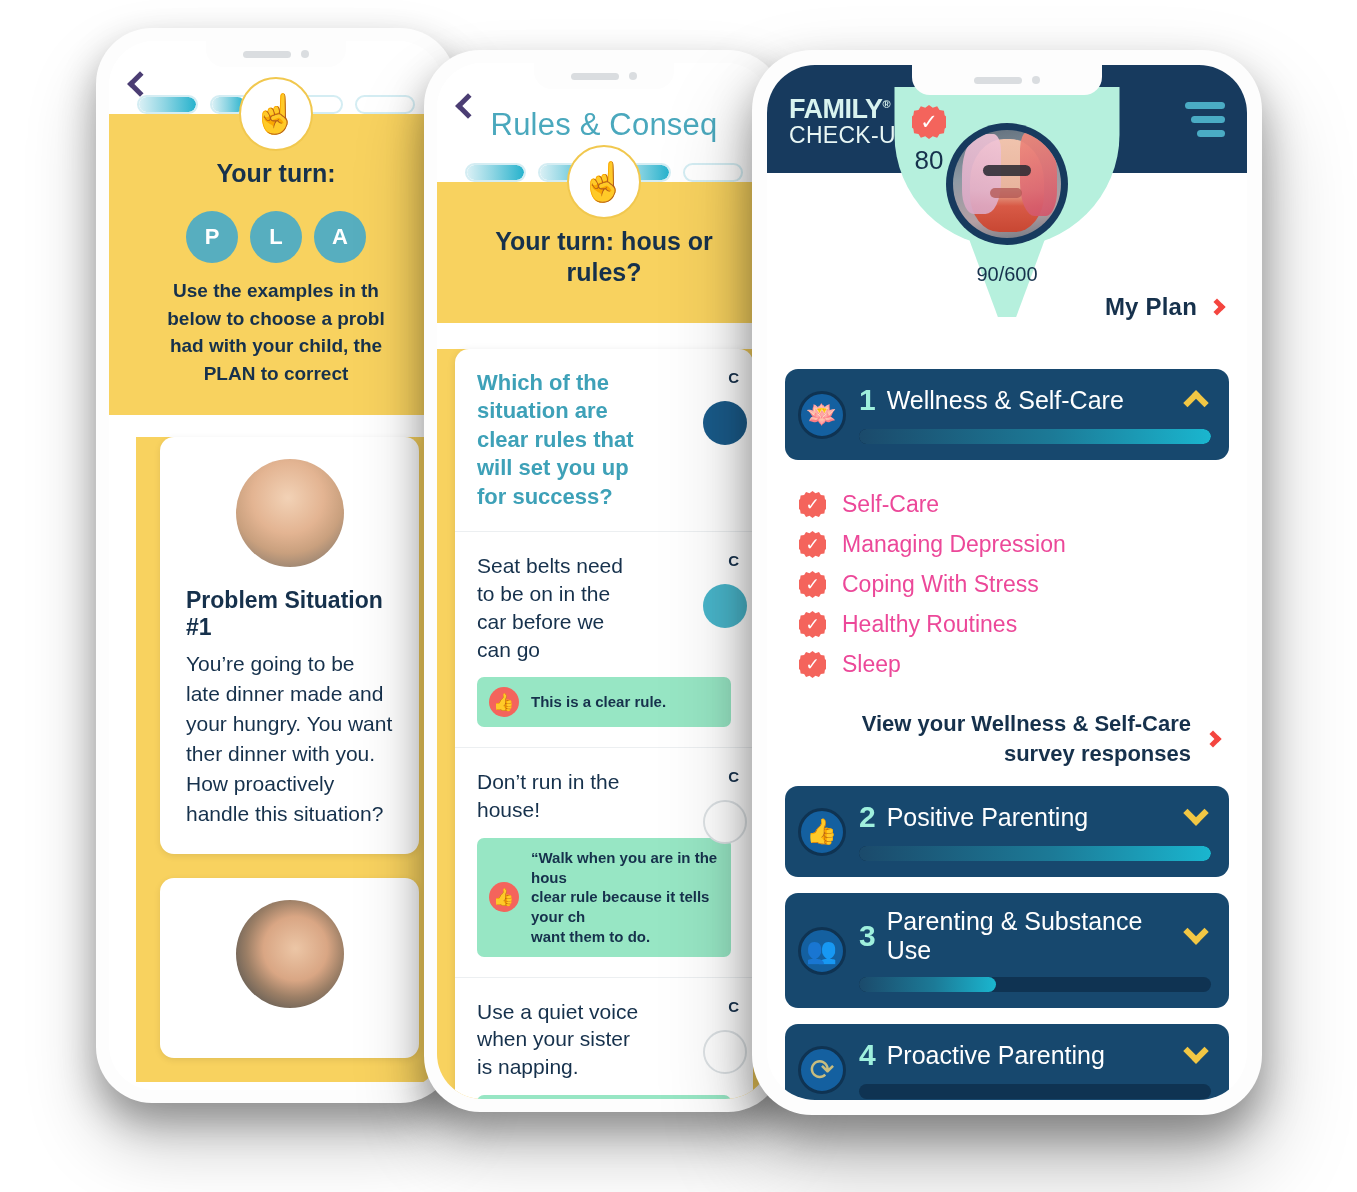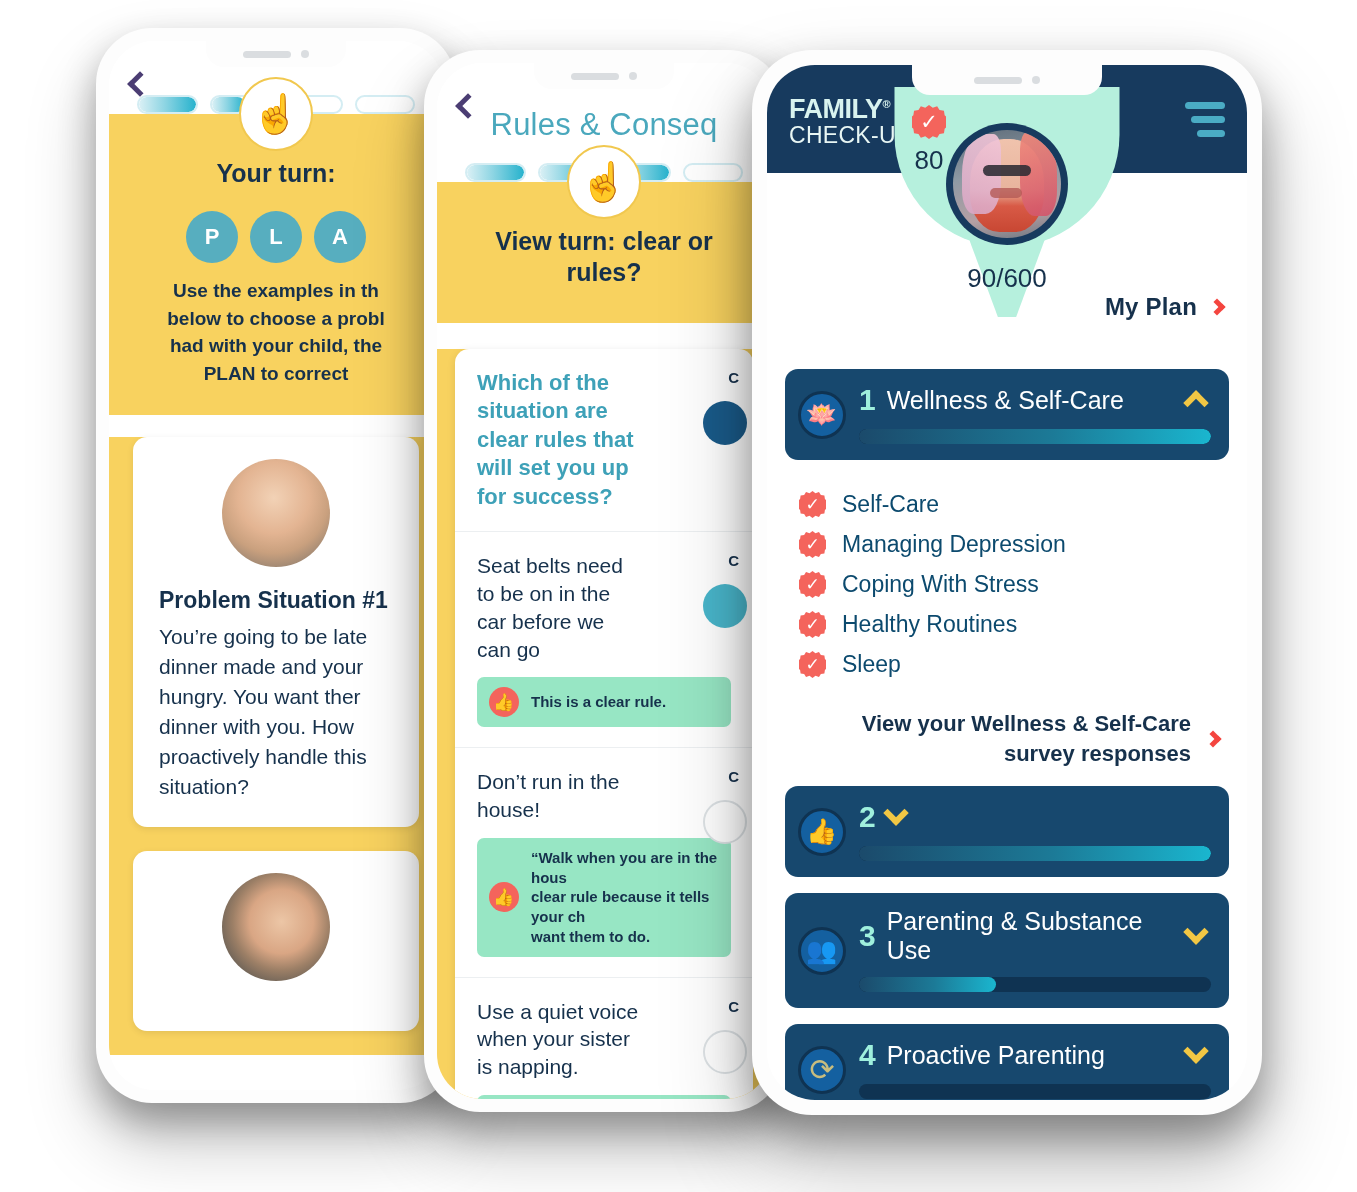--- a/index.html
+++ b/index.html
@@ -343,7 +343,7 @@
 
       <div class="yellow-band" style="padding-bottom:34px;">
         <div class="touch-badge">☝</div>
-        <div class="turn-text">View turn: clear or
+        <div class="turn-text">Your turn: hous or
 rules?</div>
       </div>
 

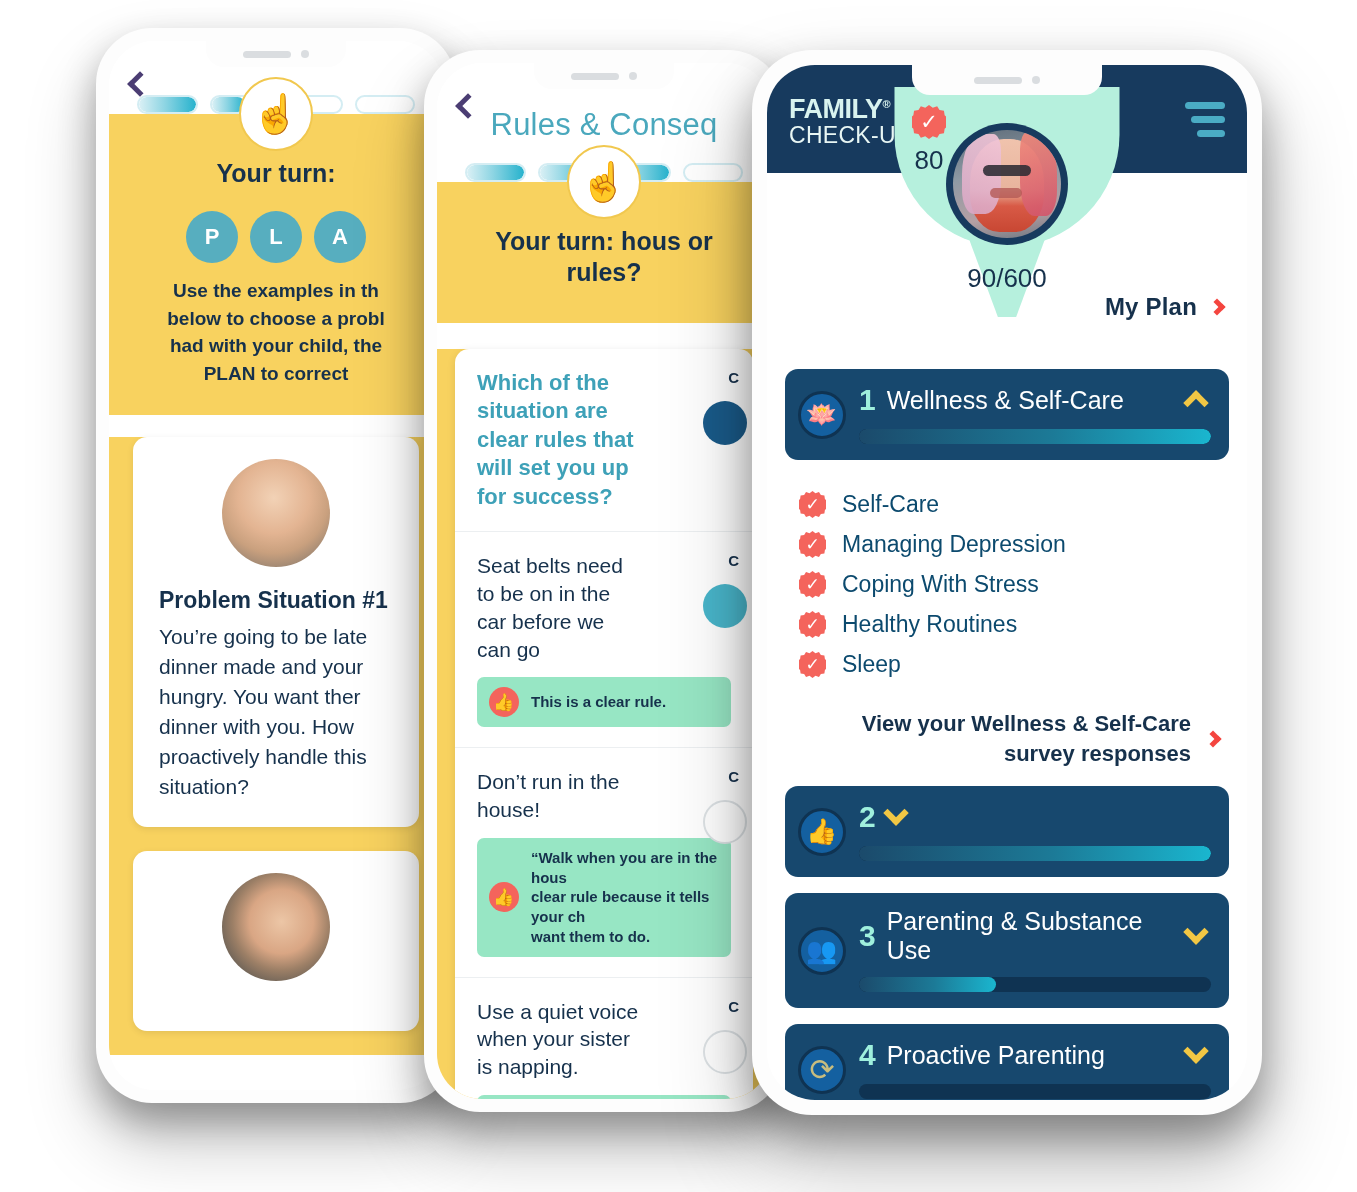--- a/index.html
+++ b/index.html
@@ -192,7 +192,7 @@
   .bg-num { font-size: 26px; color: #16314c; margin-top: 6px; font-weight: 400; }
   .score-line {
     position: absolute; left: 50%; transform: translateX(-50%);
-    top: 198px; font-size: 26px; color: #16314c; z-index: 12;
+    top: 198px; font-size: 20px; color: #16314c; z-index: 12;
   }
   .my-plan-row {
     position: absolute; right: 24px; top: 228px; z-index: 12;

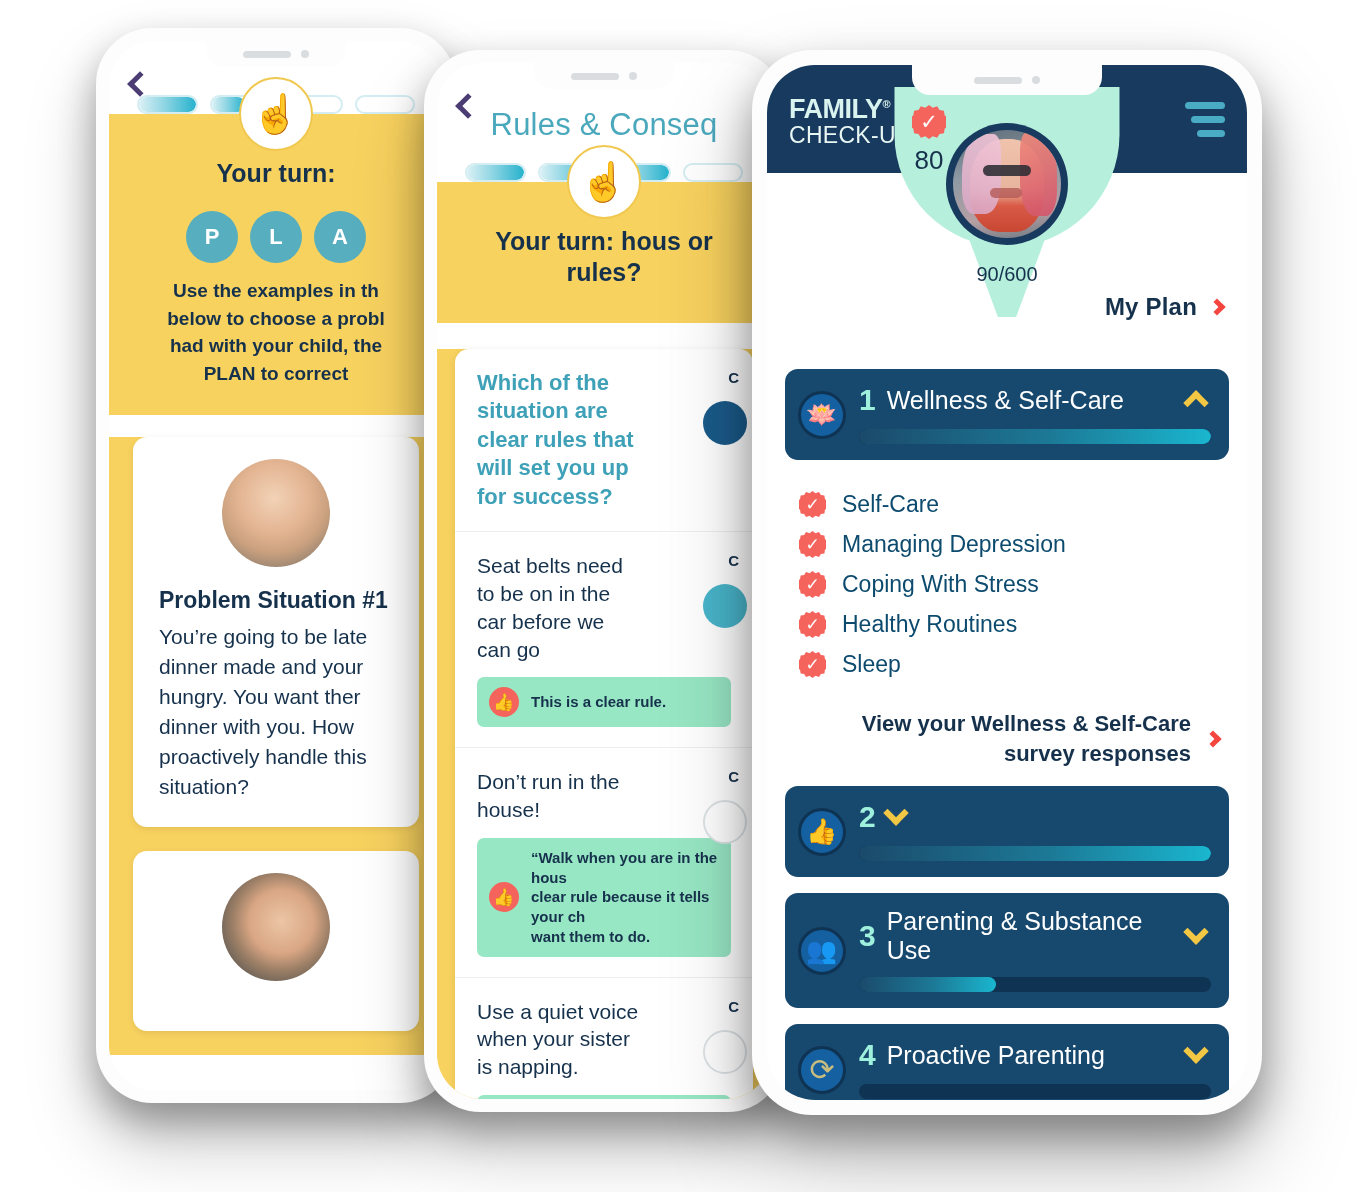--- a/index.html
+++ b/index.html
@@ -244,7 +244,7 @@
     font-size: 17px; line-height: 27px; text-align: center; flex: none;
     clip-path: polygon(50% 0%,61% 8%,74% 4%,81% 15%,94% 17%,96% 30%,106% 39%,100% 50%,106% 61%,96% 70%,94% 83%,81% 85%,74% 96%,61% 92%,50% 100%,39% 92%,26% 96%,19% 85%,6% 83%,4% 70%,-6% 61%,0% 50%,-6% 39%,4% 30%,6% 17%,19% 15%,26% 4%,39% 8%);
   }
-  .topic-label { font-size: 23px; color: #0c4a6e; }
+  .topic-label { font-size: 23px; color: #ec4899; }
   .survey-link {
     display: flex; align-items: center; gap: 16px;
     padding: 14px 10px 18px 14px; cursor: pointer;

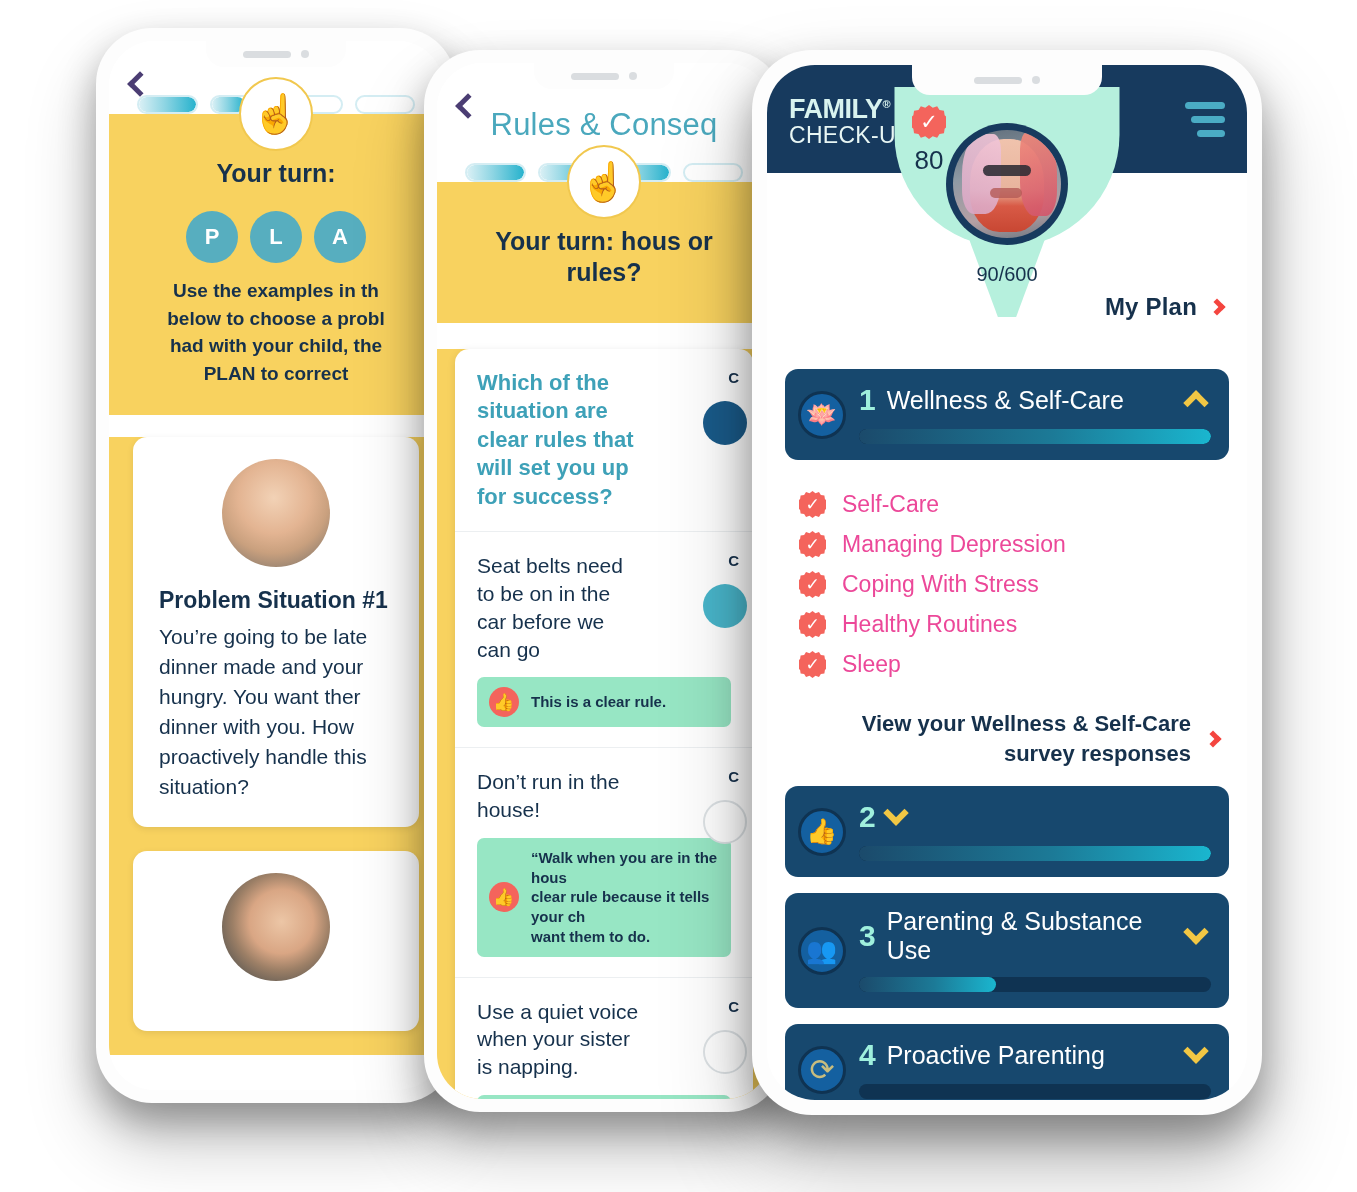--- a/index.html
+++ b/index.html
@@ -297,7 +297,7 @@
 PLAN to correct</div>
       </div>
 
-      <div style="background:#f8d25f; padding-bottom:24px;">
+      <div style="background:#f8d25f; padding-bottom:24px;margin-left:27px;">
         <div class="situation-card">
           <div class="sit-avatar" style="background:radial-gradient(circle at 48% 36%, #f2d2b6 0%, #e3b492 40%, #c9a07e 62%, #6c6a66 100%);"></div>
           <div class="sit-title">Problem Situation #1</div>

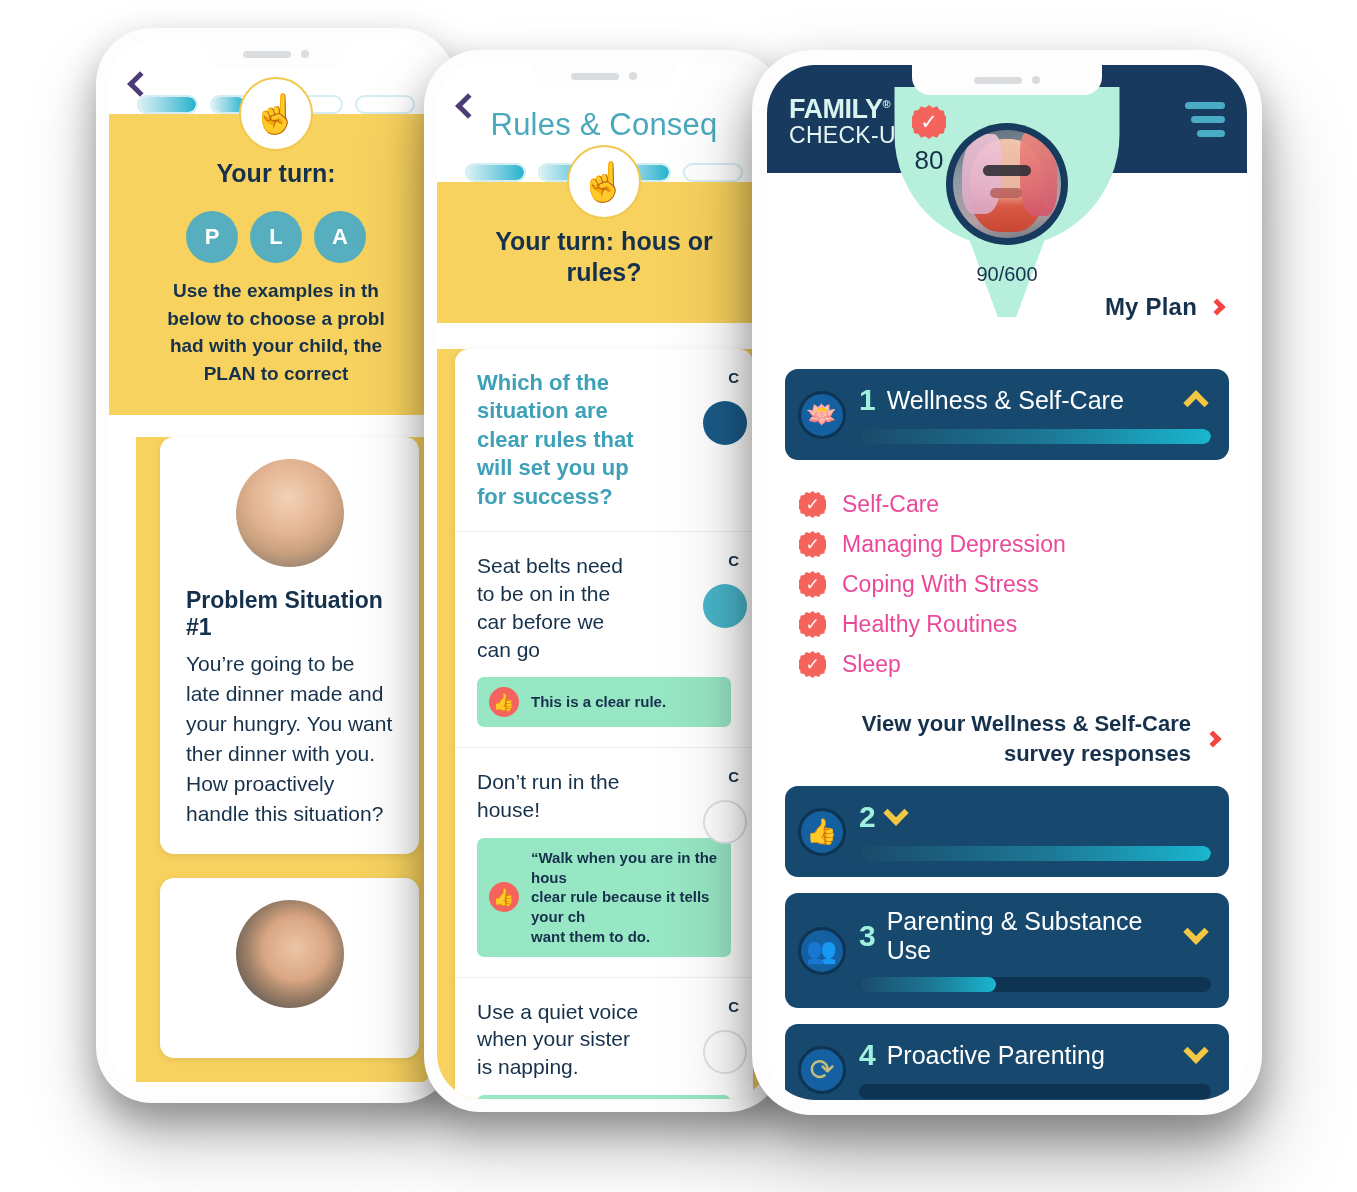--- a/index.html
+++ b/index.html
@@ -475,6 +475,7 @@
             <div class="sec-icon">👍</div>
             <div class="sec-toprow">
               <div class="sec-num">2</div>
+              <div class="sec-title">Positive Parenting</div>
               <div class="chev-toggle"></div>
             </div>
             <div class="sec-bar">

